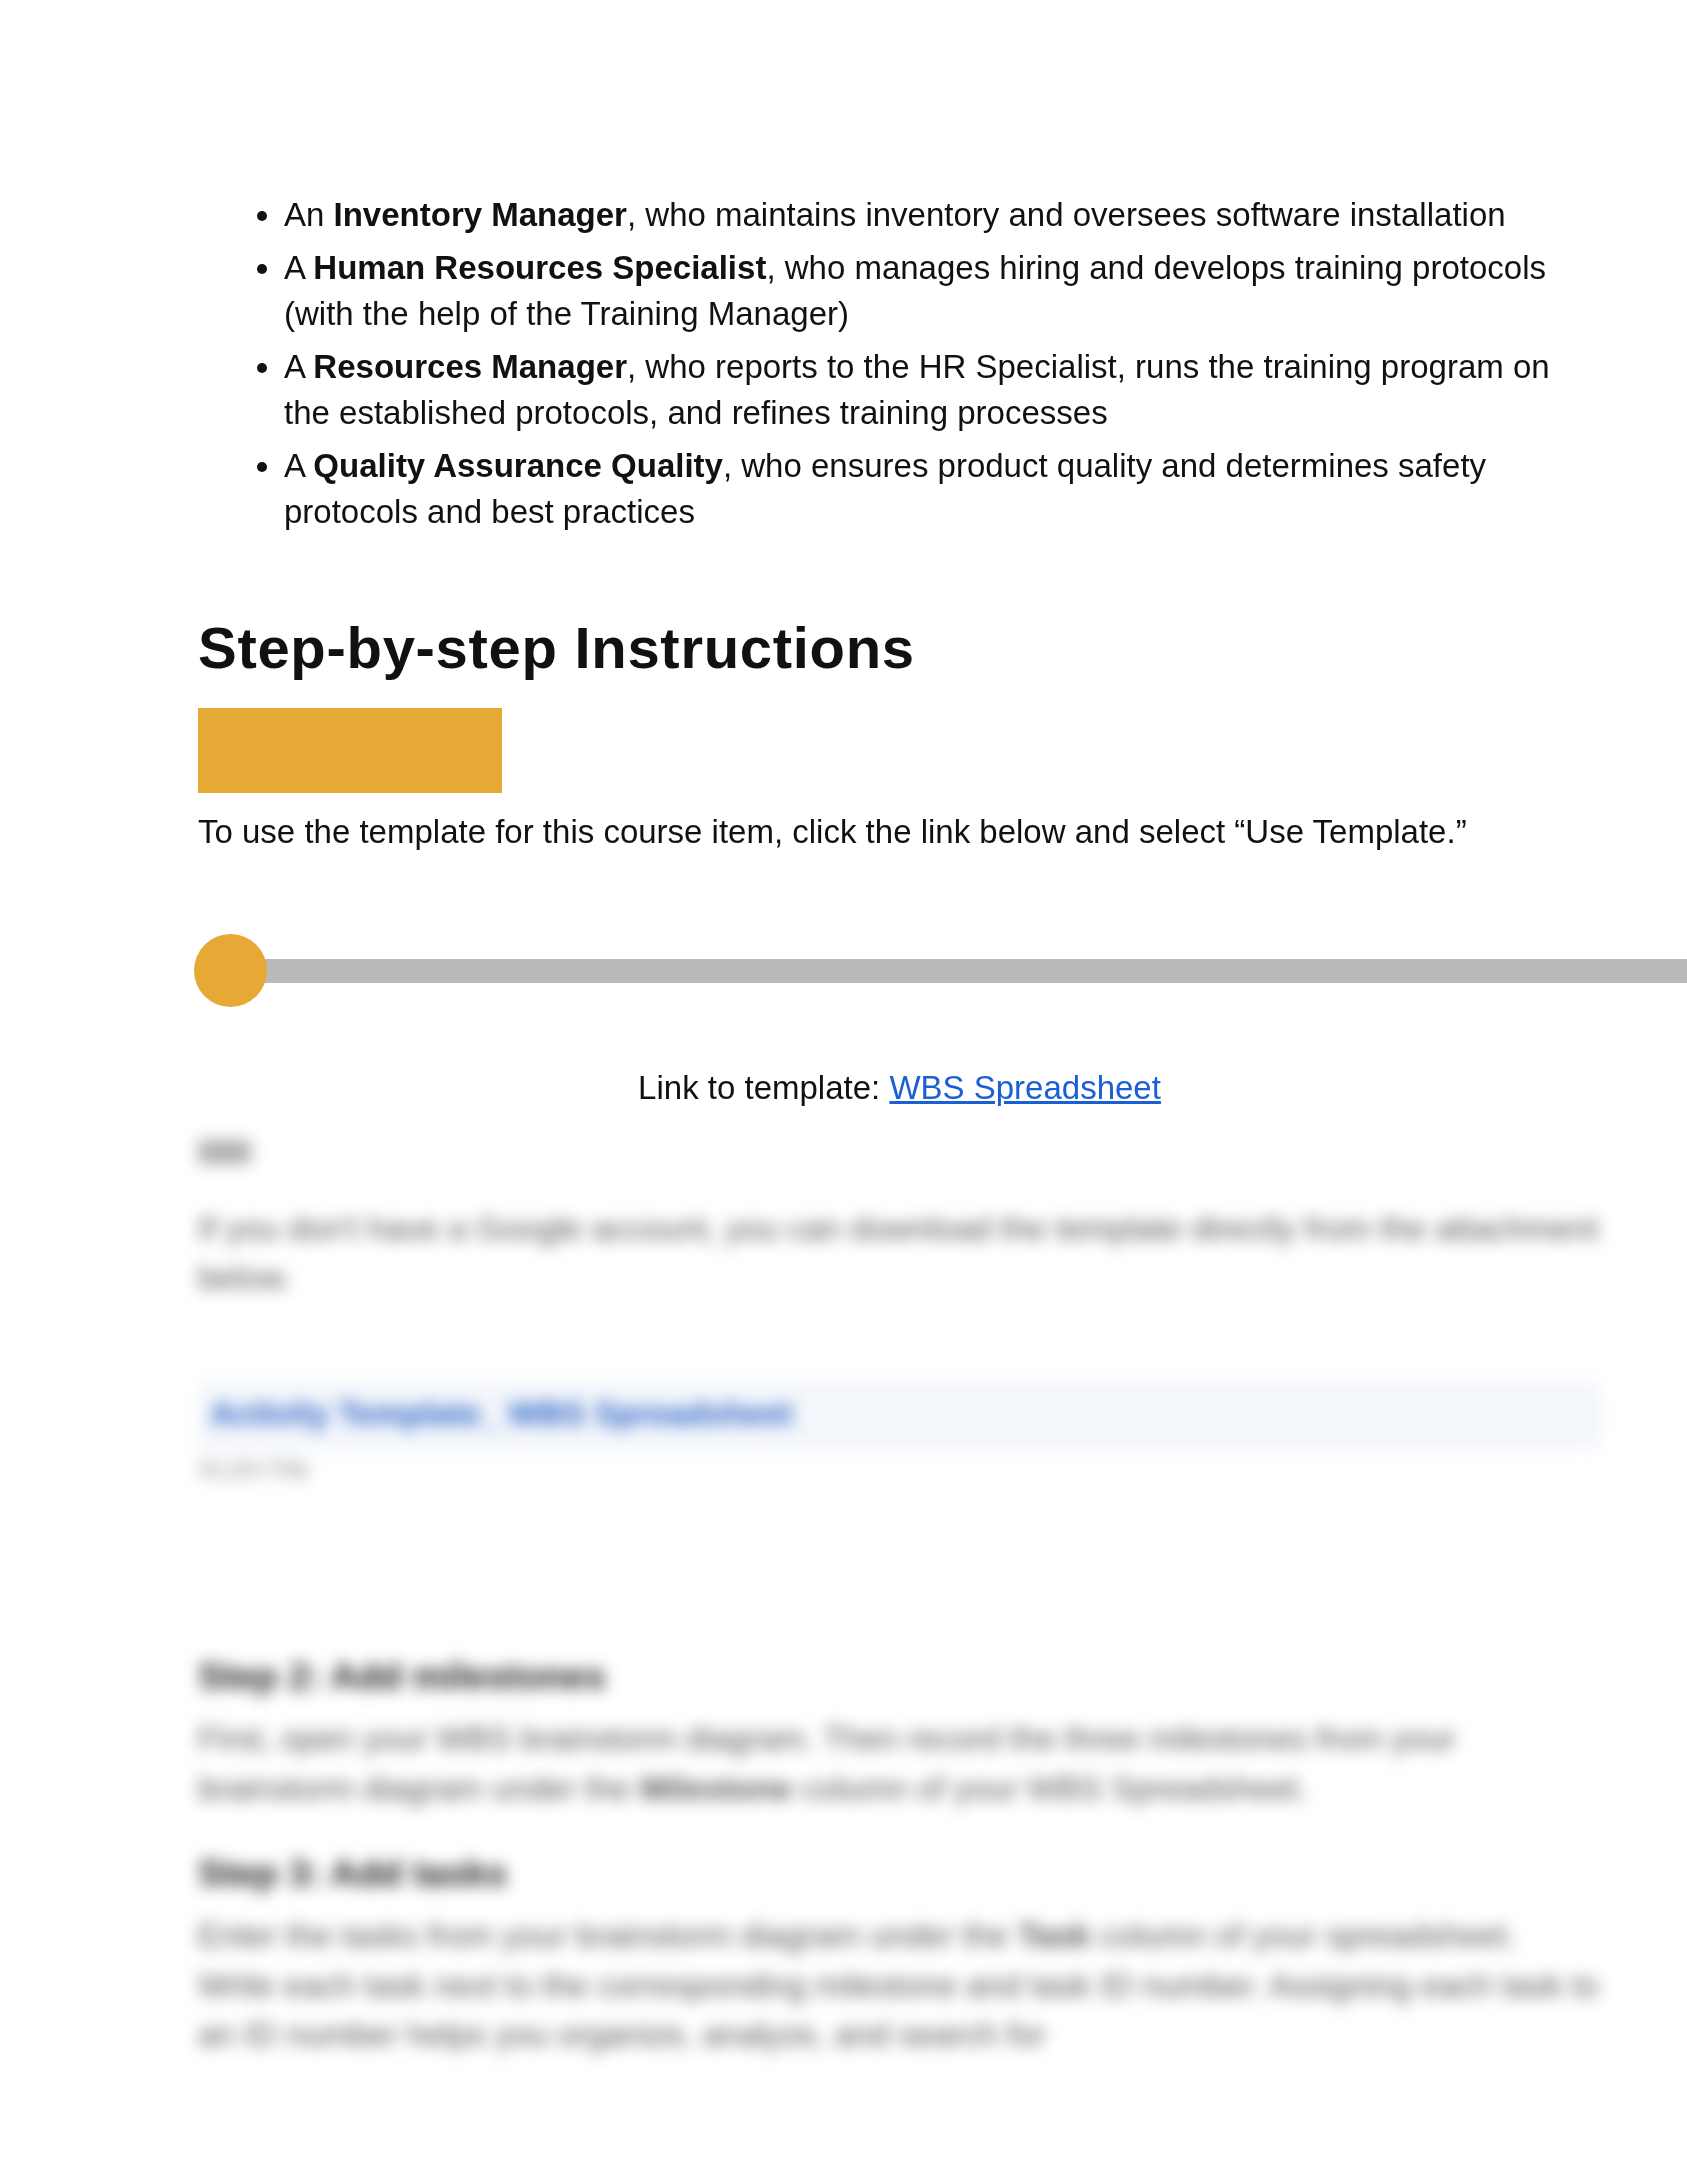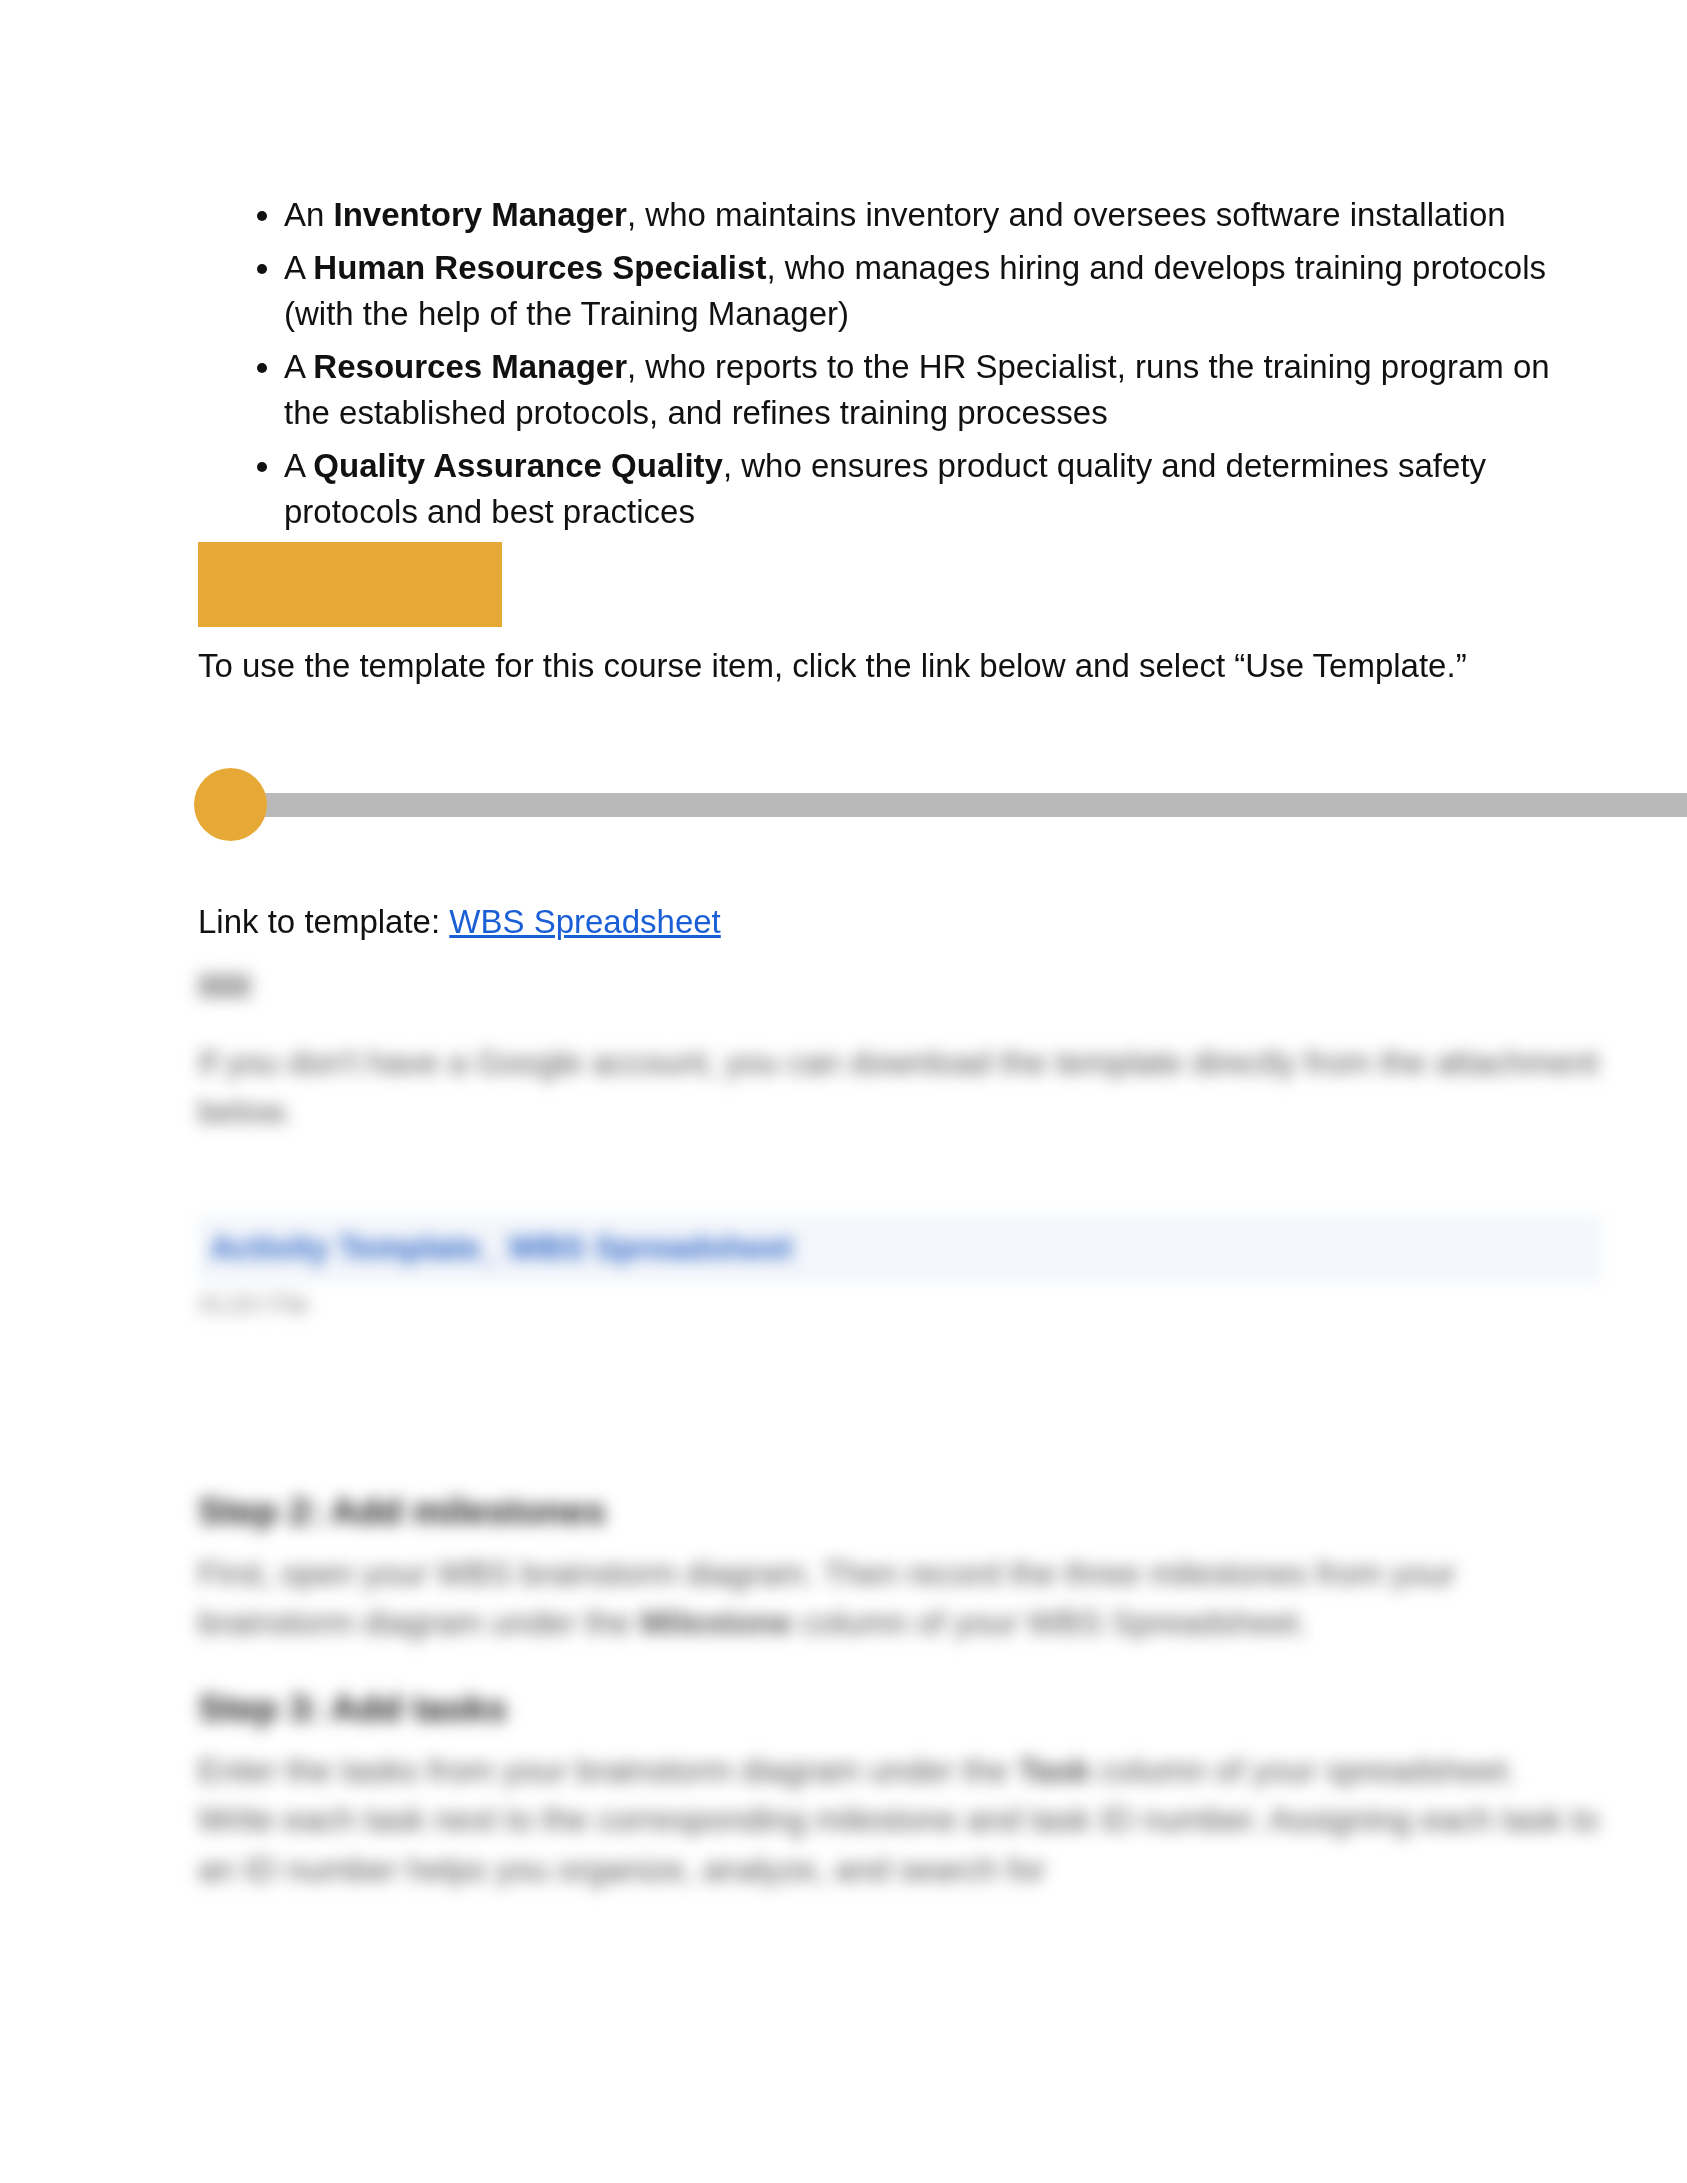--- a/index.html
+++ b/index.html
@@ -159,6 +159,7 @@
     </li>
   </ul>
 
+  <h1 class="section">Step-by-step Instructions</h1>
 
   <div class="yellow-block"></div>
 

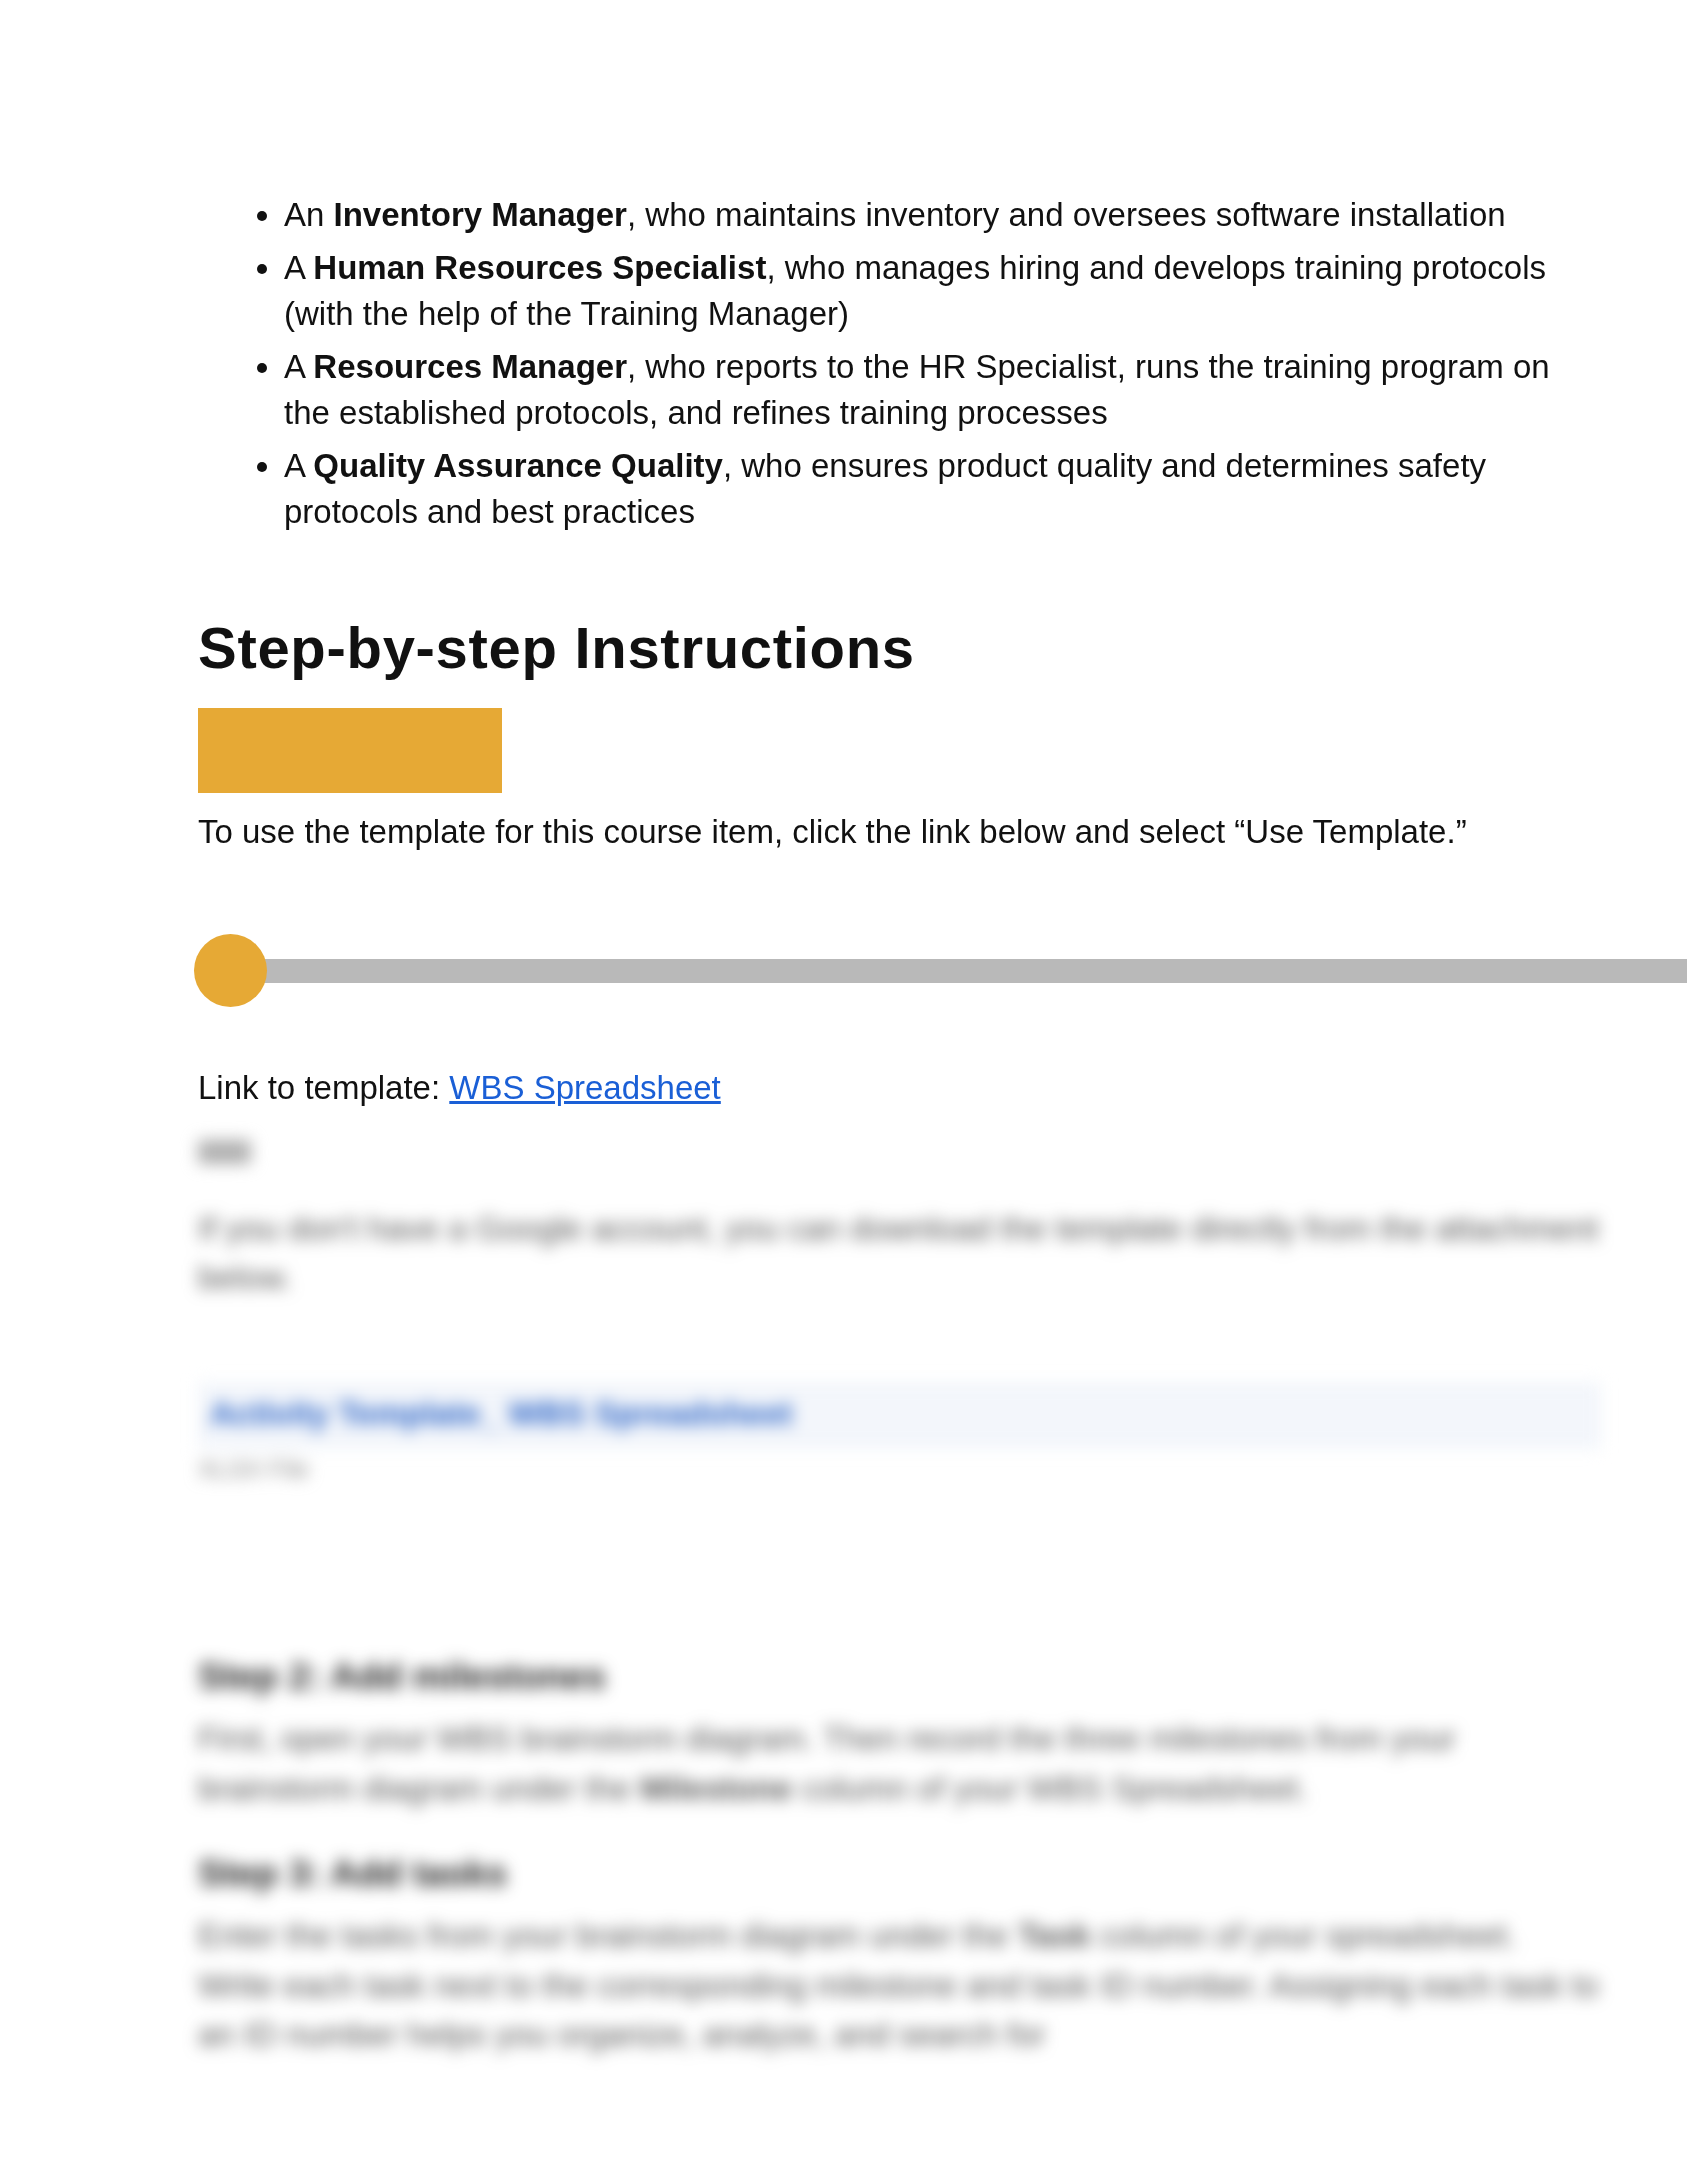--- a/index.html
+++ b/index.html
@@ -87,6 +87,7 @@
   .link-line {
     font-size: 33px;
     margin-bottom: 33px;
+    text-align: center;
   }
   a.tpl-link {
     color: #1a5fd6;

